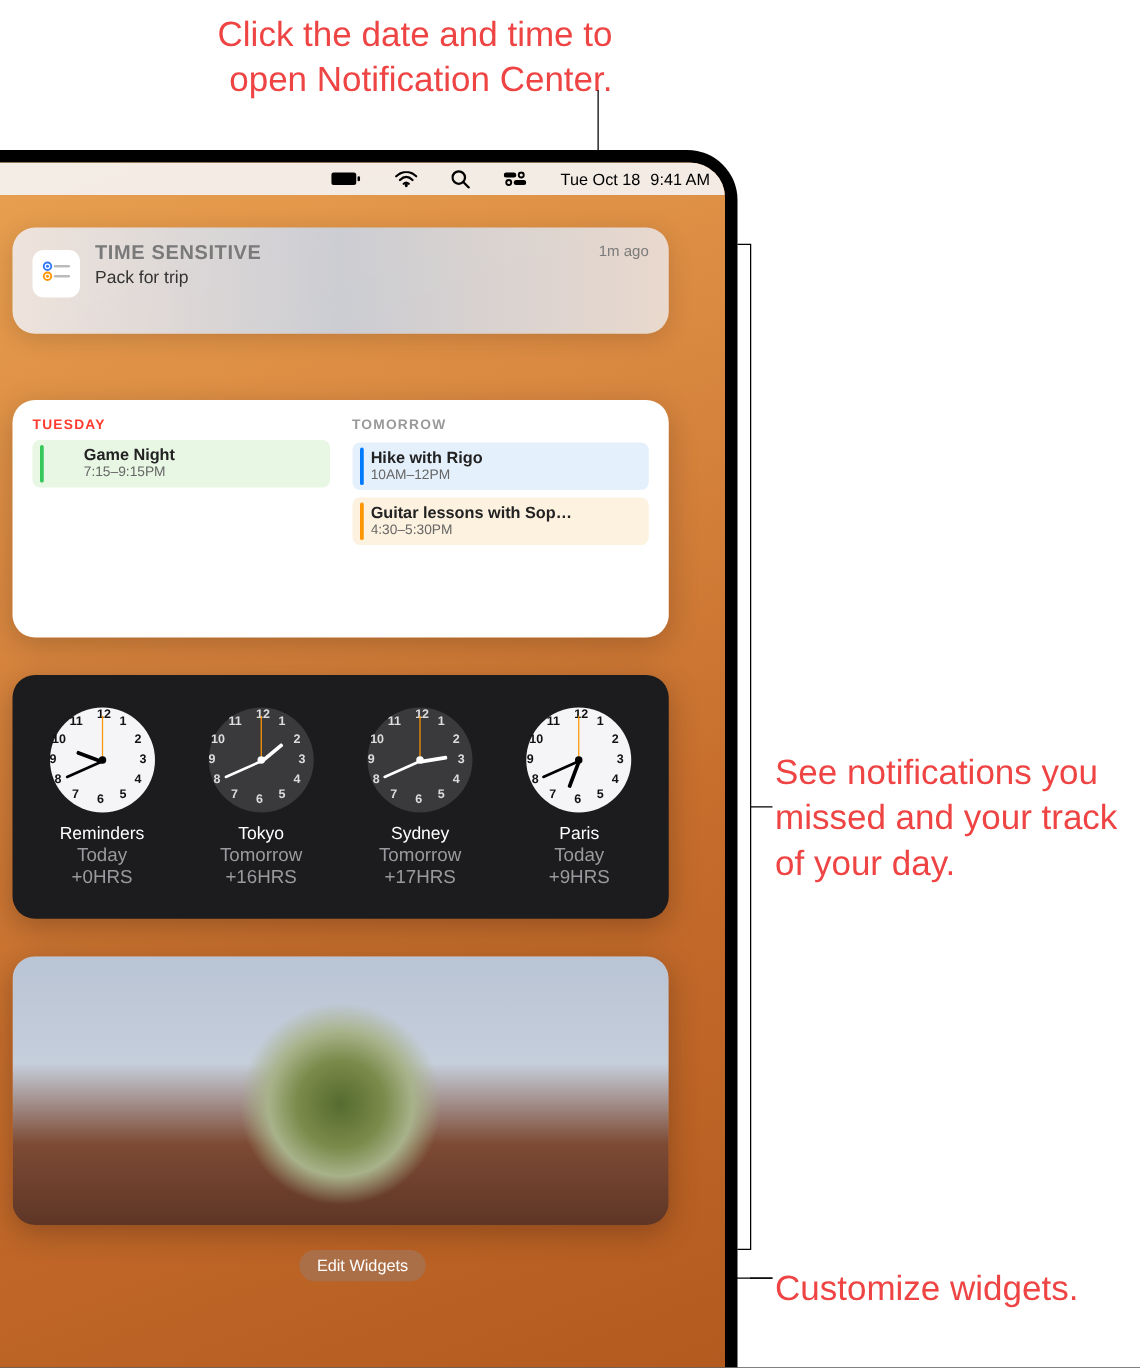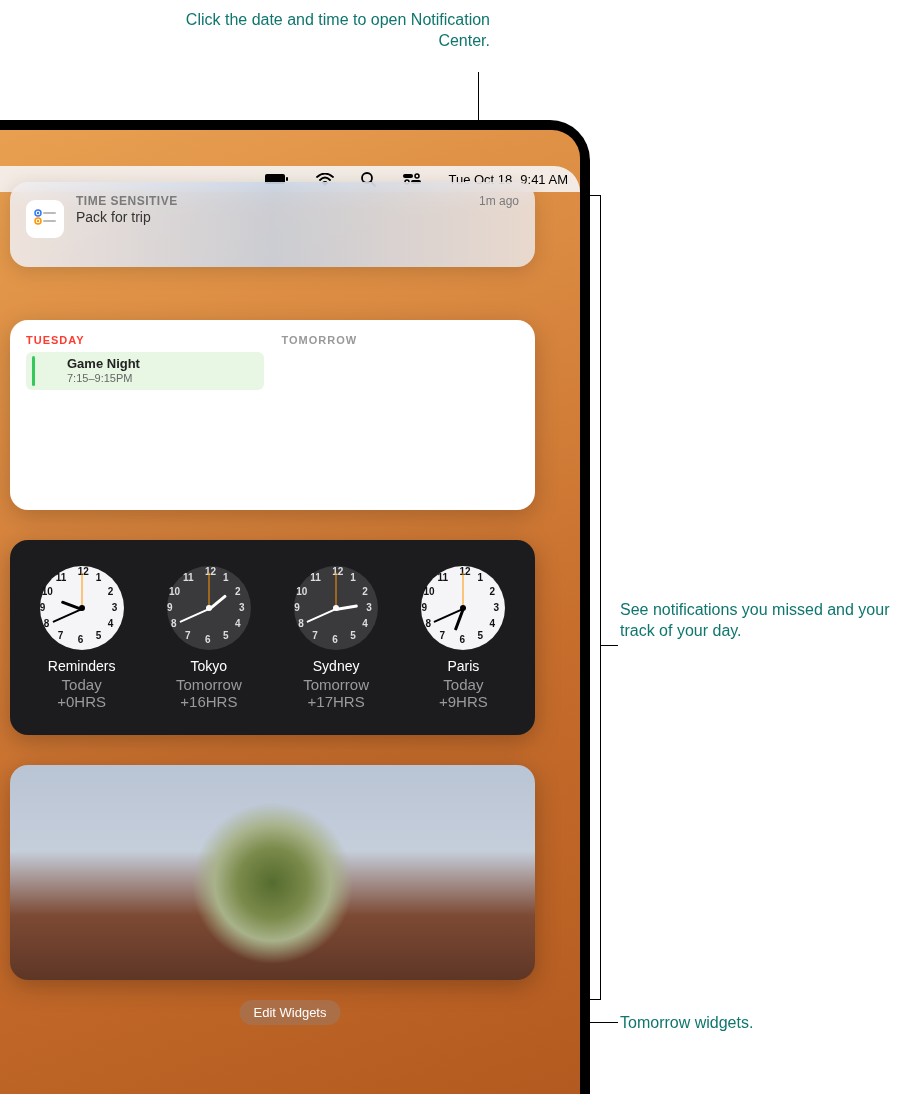--- a/index.html
+++ b/index.html
@@ -15,8 +15,8 @@
   
   .callout {
     position: absolute;
-    font-size: 16px;
-    color: #0f766e;
+    font-size: 28px;
+    color: #ef4444;
     line-height: 1.3;
   }
   .callout-top { top: 10px; left: 130px; width: 360px; text-align: right; }

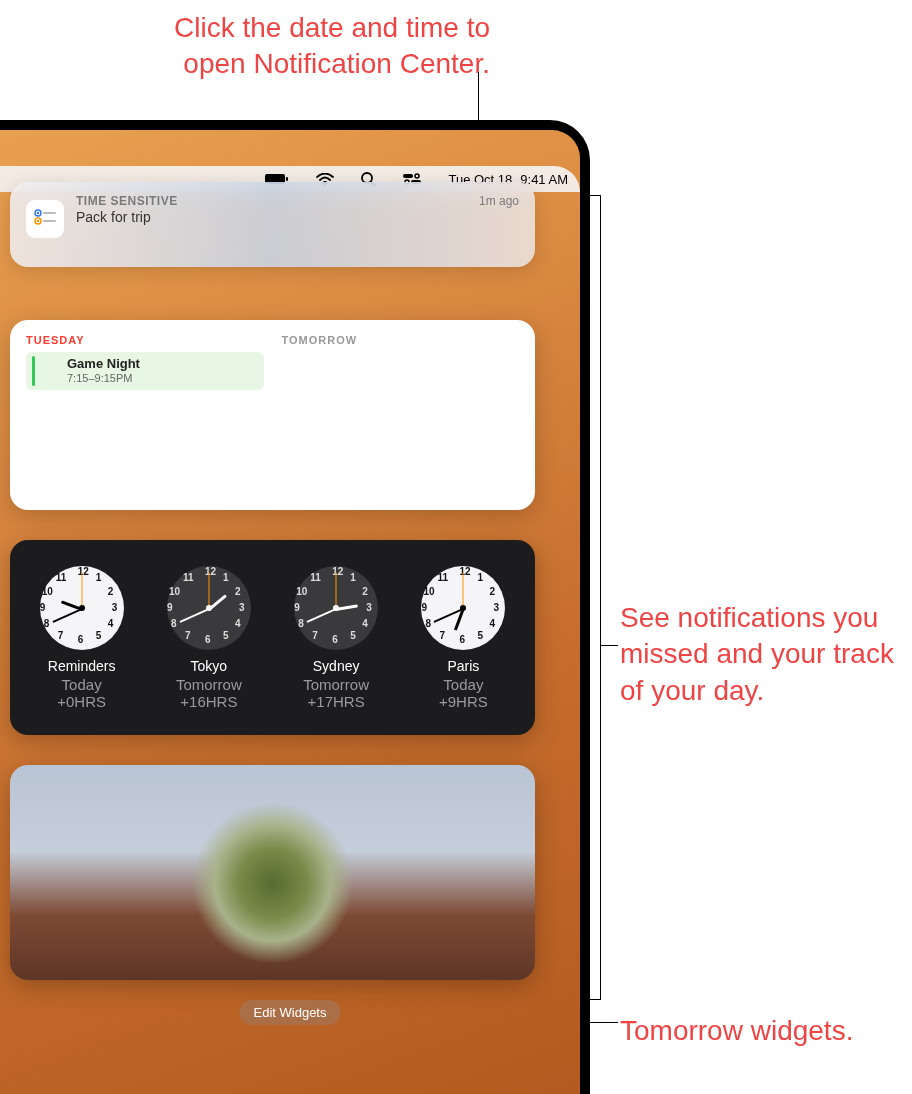--- a/index.html
+++ b/index.html
@@ -64,7 +64,6 @@
     font-size: 13px;
     font-weight: 500;
     border-top-right-radius: 28px;
-    margin-top: 36px;
   }
   .menubar .mb-icon { display: inline-flex; align-items: center; justify-content: center; }
   .menubar .datetime { cursor: pointer; display:flex; gap:8px; }

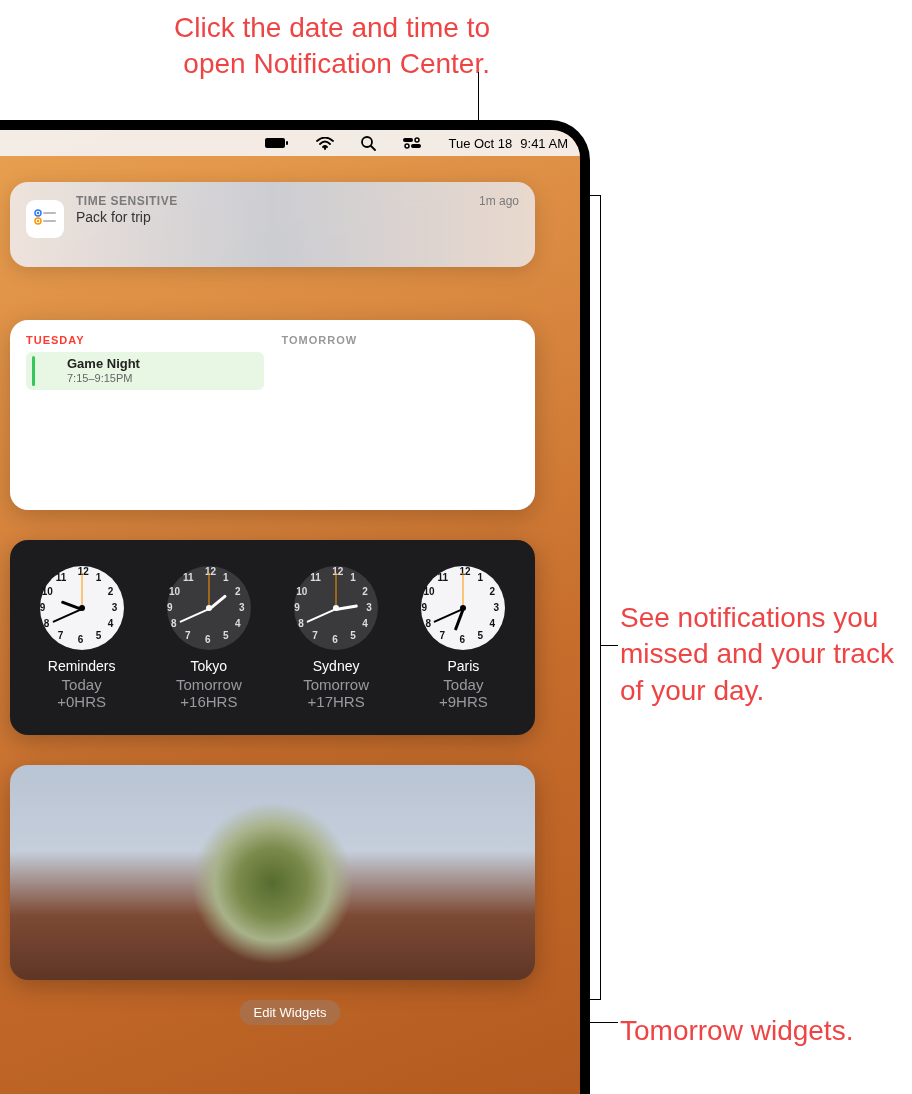--- a/index.html
+++ b/index.html
@@ -90,7 +90,7 @@
     margin-top: 6px;
   }
   .notif .body { flex:1; }
-  .notif .tag { font-size: 12px; font-weight: 600; letter-spacing: 0.5px; color: #7a7a7a; text-transform: uppercase; }
+  .notif .tag { font-size: 16px; font-weight: 600; letter-spacing: 0.5px; color: #7a7a7a; text-transform: uppercase; }
   .notif .title { font-size: 15px; font-weight: 700; color: #222; margin-top:2px; }
   .notif .msg { font-size: 14px; color: #333; margin-top:1px; }
   .notif .time { font-size: 12px; color: #7a7a7a; }

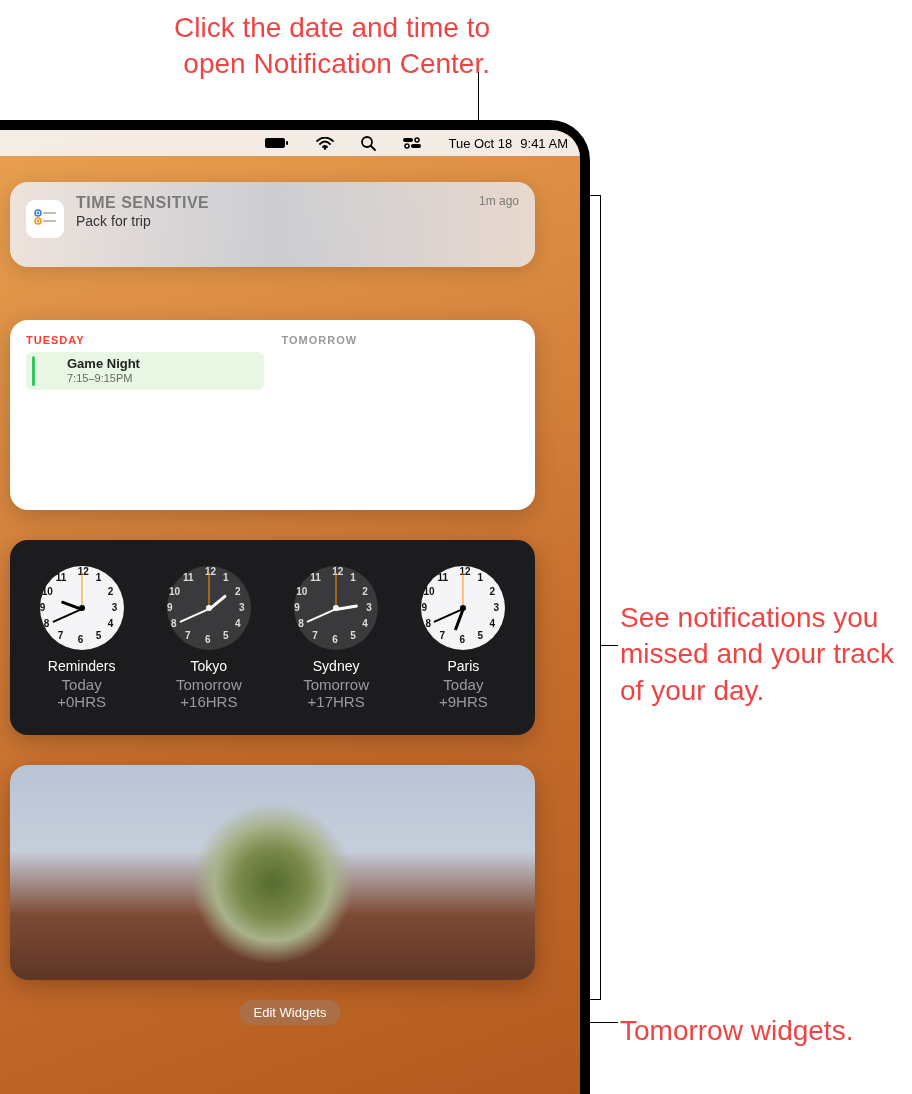--- a/index.html
+++ b/index.html
@@ -279,6 +279,13 @@
       <div class="cal-col">
         <div class="cal-tom">TOMORROW</div>
         <div id="cal-tom-events" style="margin-top:8px;">
+            <div class="cal-event ev-blue">
+              <div class="bar"></div>
+              <div style="overflow:hidden;">
+                <div class="t">Hike with Rigo</div>
+                <div class="tm">10AM–12PM</div>
+              </div>
+            </div>
           </div>
       </div>
     </div>

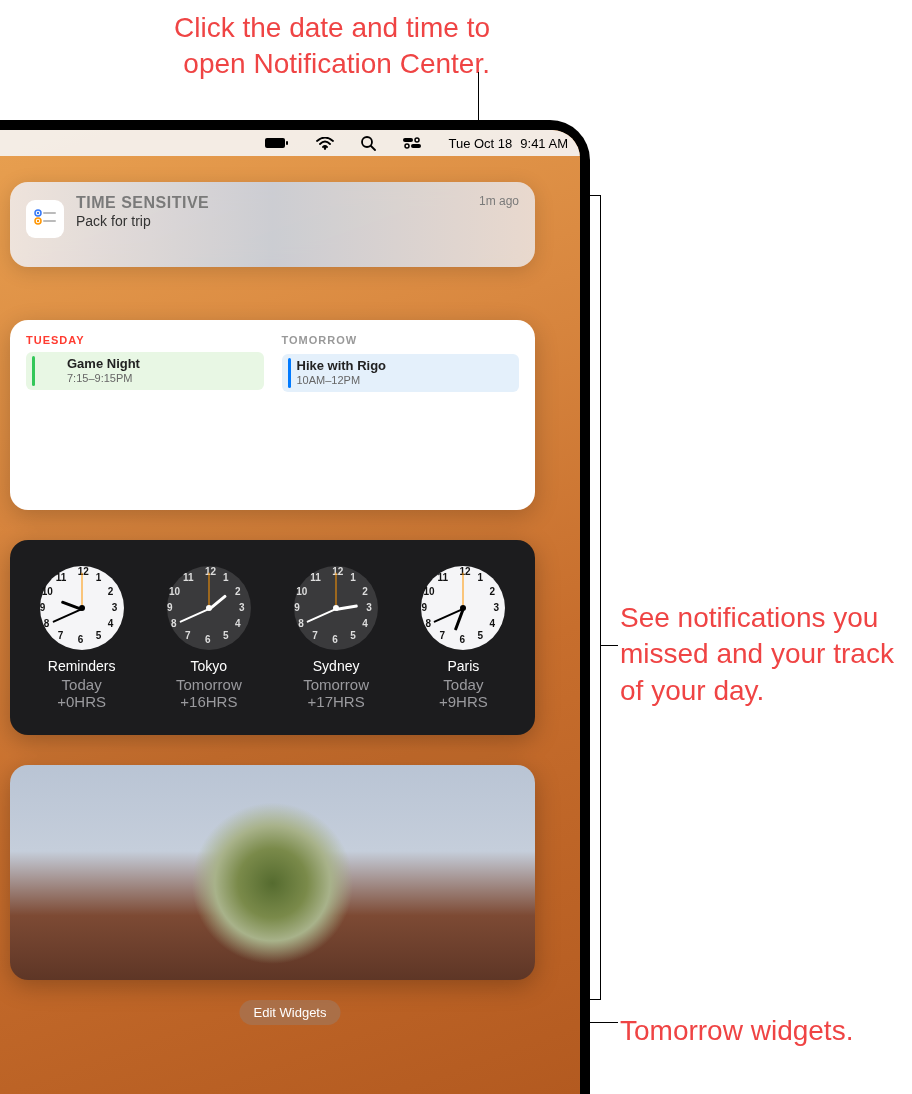--- a/index.html
+++ b/index.html
@@ -286,6 +286,13 @@
                 <div class="tm">10AM–12PM</div>
               </div>
             </div>
+            <div class="cal-event ev-orange">
+              <div class="bar"></div>
+              <div style="overflow:hidden;">
+                <div class="t">Guitar lessons with Sop…</div>
+                <div class="tm">4:30–5:30PM</div>
+              </div>
+            </div>
           </div>
       </div>
     </div>

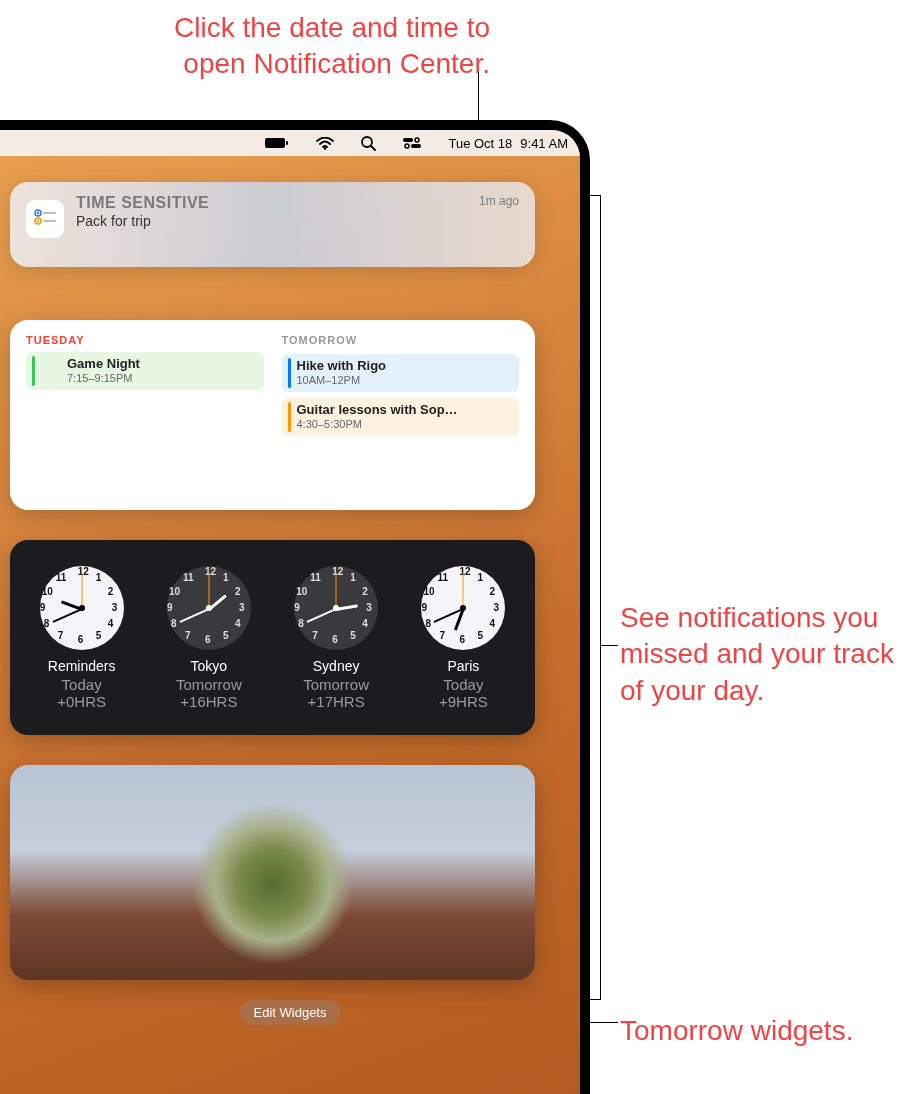--- a/index.html
+++ b/index.html
@@ -199,7 +199,7 @@
 
 <div class="callout callout-top">Click the date and time to open Notification Center.</div>
 <div class="callout callout-right">See notifications you missed and your track of your day.</div>
-<div class="callout callout-bottom">Tomorrow widgets.</div>
+<div class="callout callout-bottom">Customize widgets.</div>
 
 <div class="lead-line lead-top-v"></div>
 <div class="lead-line lead-right-v"></div>

